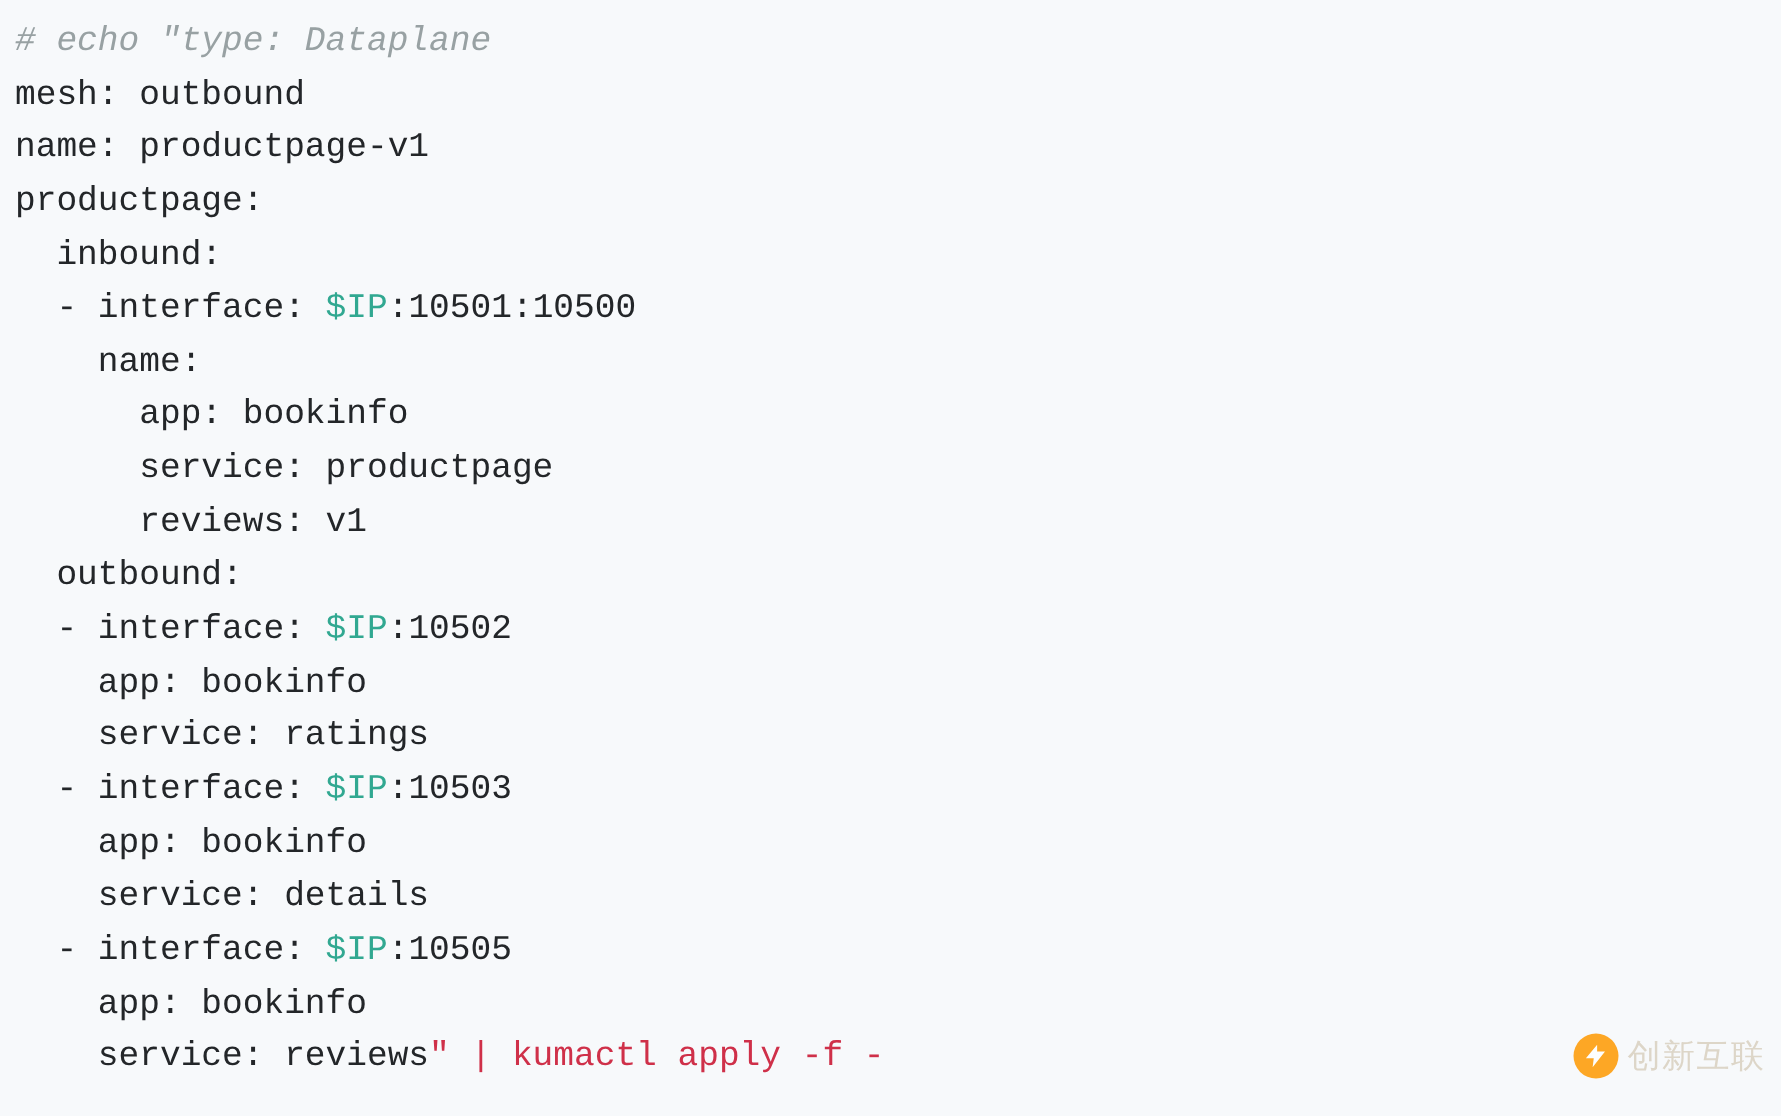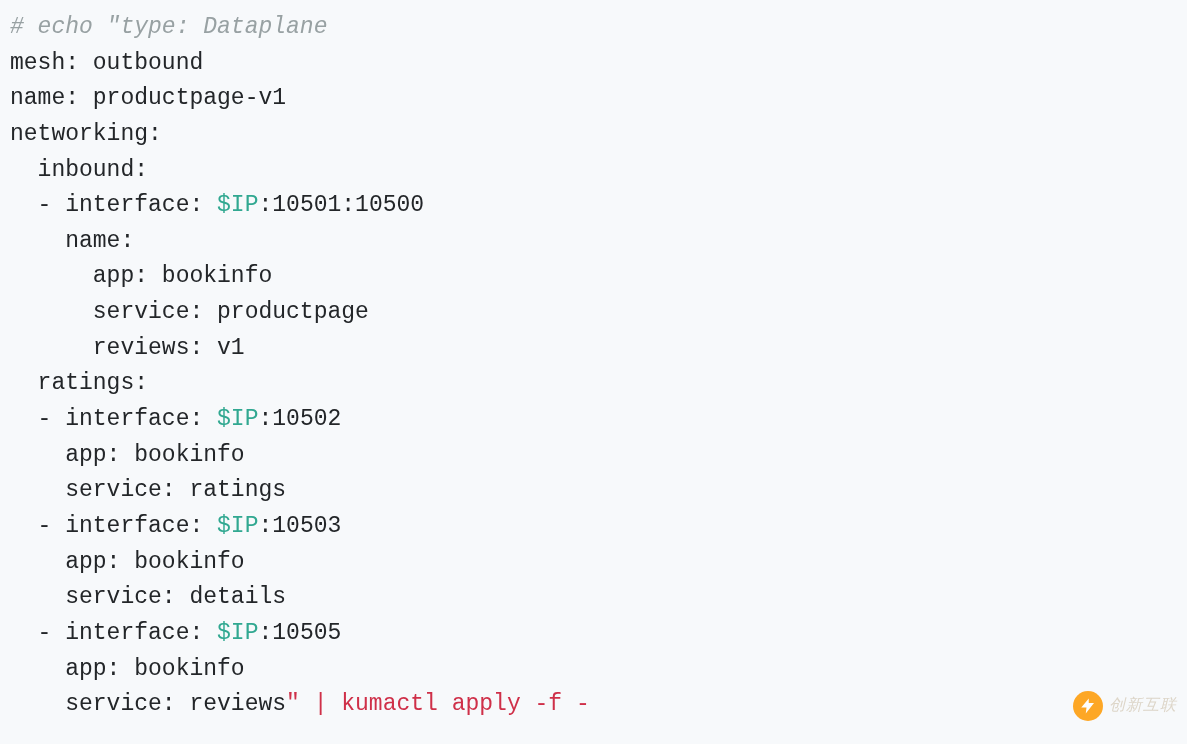--- a/index.html
+++ b/index.html
@@ -55,7 +55,7 @@
 <pre><span class="comment"># echo "type: Dataplane</span>
 <span>mesh: outbound</span>
 <span>name: productpage-v1</span>
-<span>networking:</span>
+<span>productpage:</span>
 <span>  inbound:</span>
 <span><span>  - interface: </span><span class="var">$IP</span><span>:10501:10500</span></span>
 <span>    name:</span>

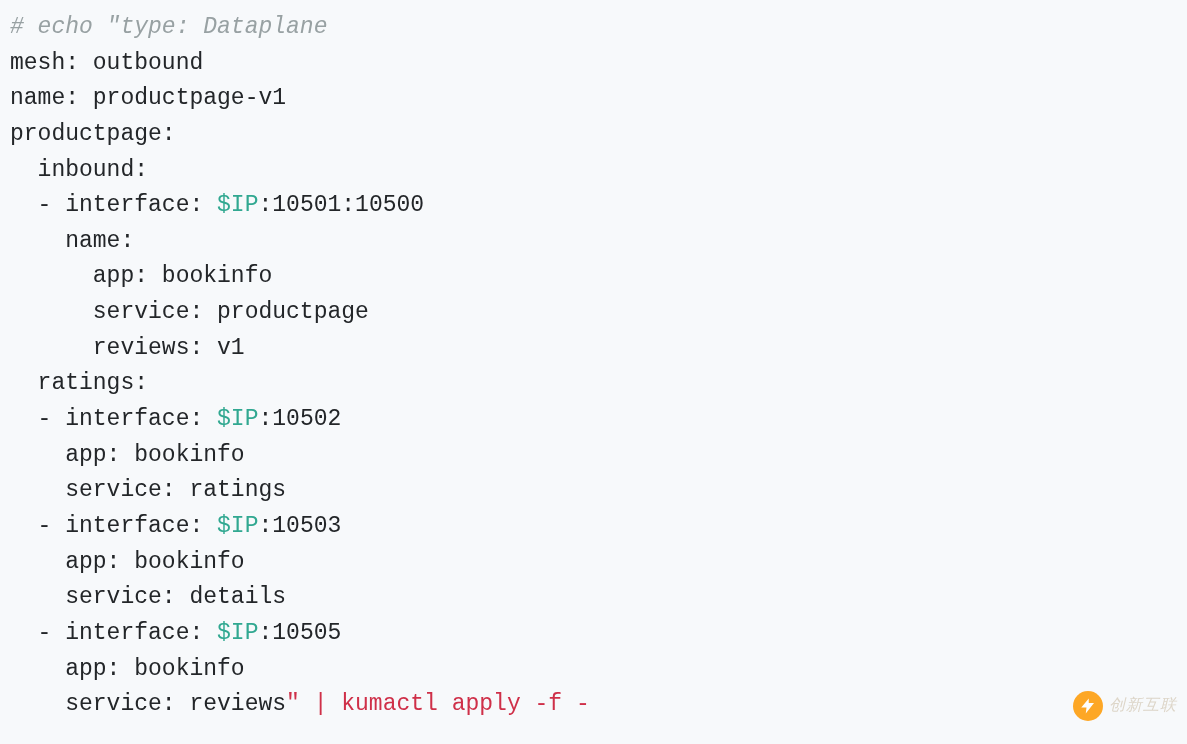--- a/index.html
+++ b/index.html
@@ -62,7 +62,7 @@
 <span>      app: bookinfo</span>
 <span>      service: productpage</span>
 <span>      reviews: v1</span>
-<span>  ratings:</span>
+<span>  outbound:</span>
 <span><span>  - interface: </span><span class="var">$IP</span><span>:10502</span></span>
 <span>    app: bookinfo</span>
 <span>    service: ratings</span>

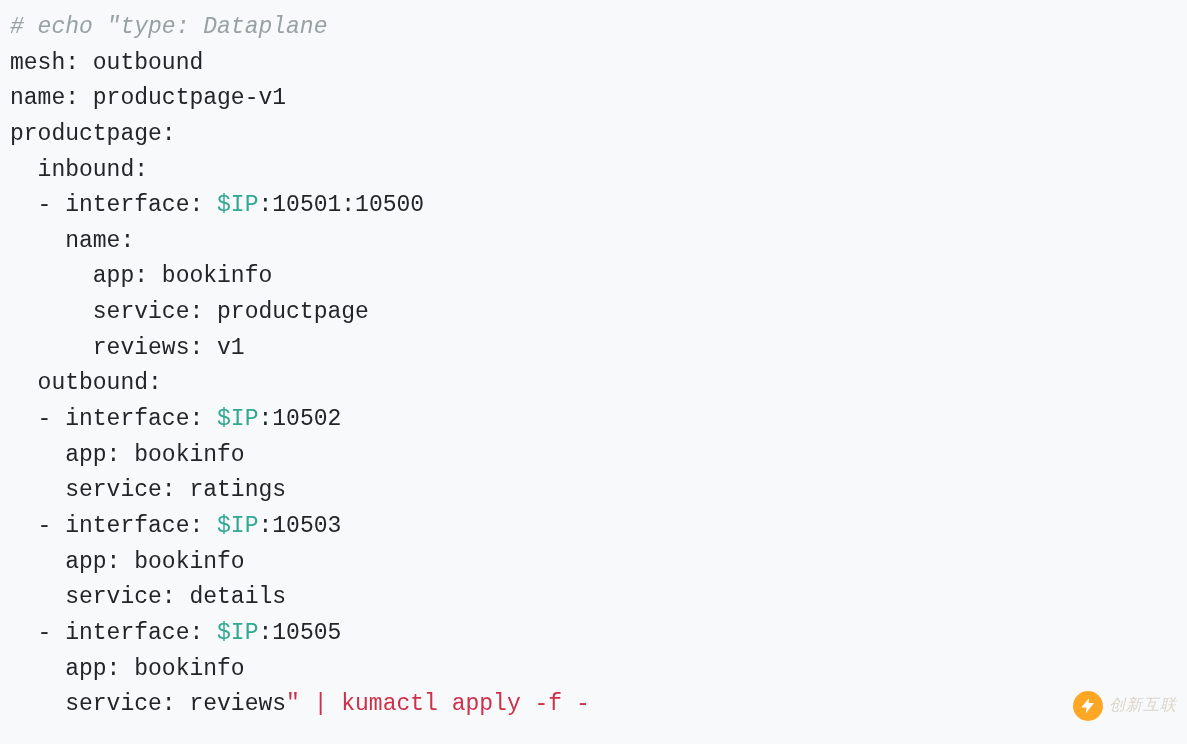--- a/index.html
+++ b/index.html
@@ -43,10 +43,9 @@
   .watermark .badge svg { display:block; }
   .watermark .txt {
     font-family: "PingFang SC","Helvetica Neue",Arial,sans-serif;
-    font-size: 16px;
+    font-size: 22px;
     color: #d9d0c0;
     letter-spacing: 1px;
-    font-style: italic;
   }
 </style>
 </head>

